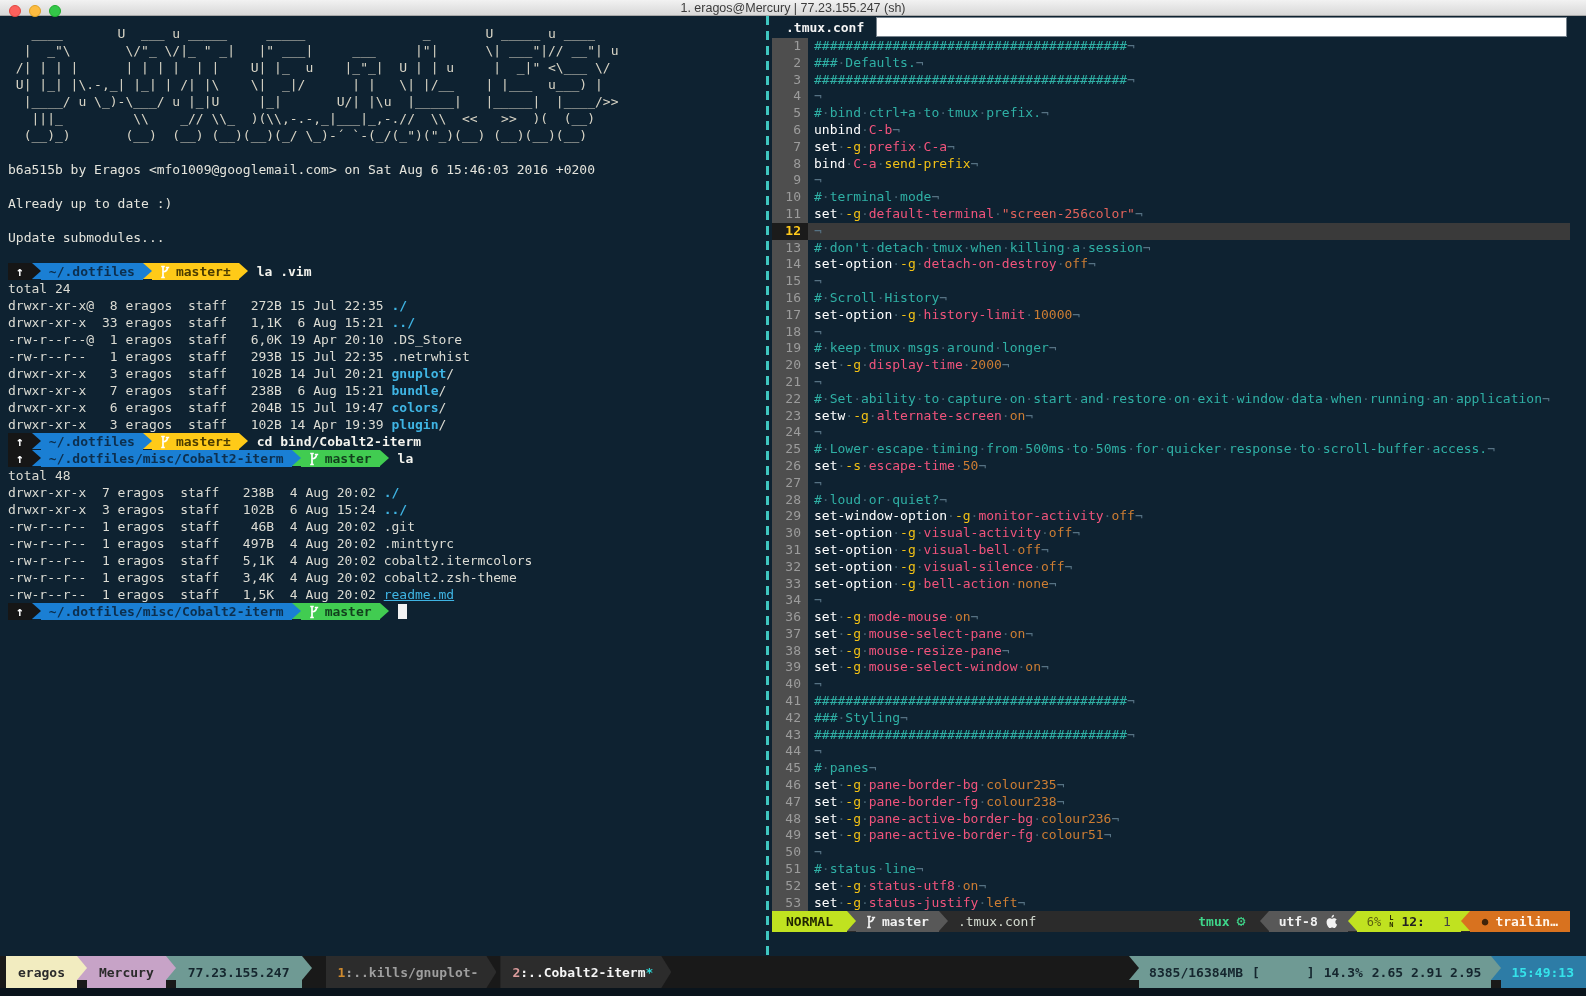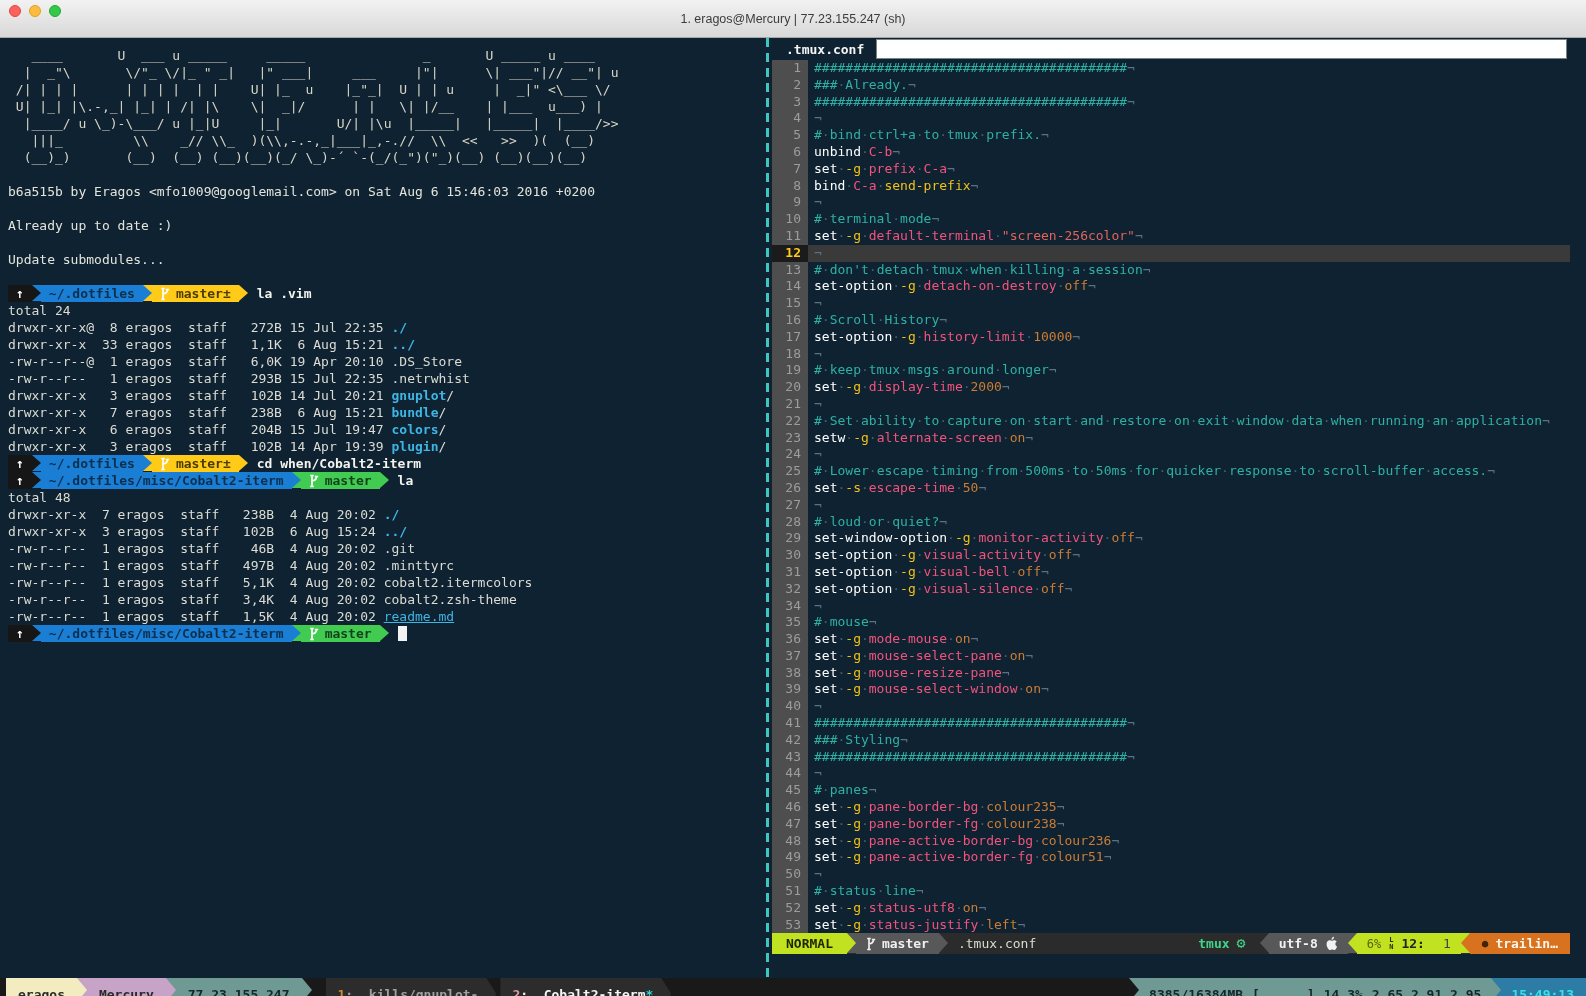--- a/index.html
+++ b/index.html
@@ -9,7 +9,7 @@
   .window { width:1586px; height:996px; background:#0e2231; position:relative; }
 
   
-  .titlebar { height:38px; background:linear-gradient(#f2f2f2,#d8d8d8); border-bottom:1px solid #a8a8a8;
+  .titlebar { height:16px; background:linear-gradient(#f2f2f2,#d8d8d8); border-bottom:1px solid #a8a8a8;
               position:relative; display:flex; align-items:center; justify-content:center; }
   .titlebar .title { font-family:"Liberation Sans", sans-serif; font-size:12.5px; color:#3c3c3c; }
   .lights { position:absolute; left:9px; top:5px; display:flex; gap:8px; }

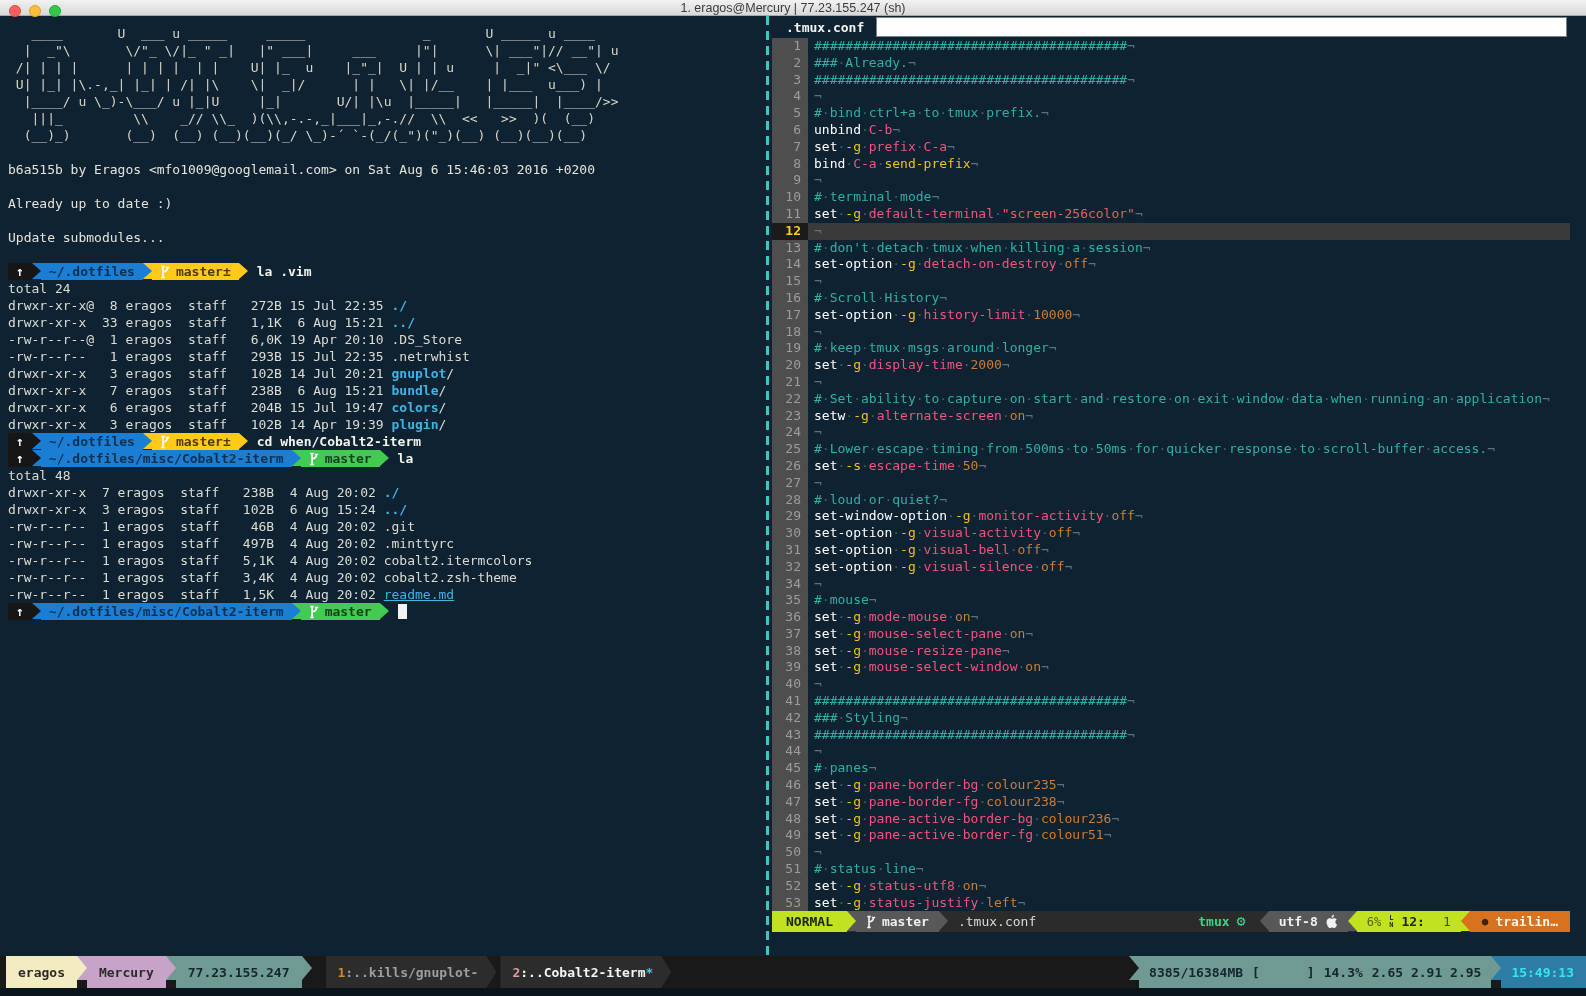--- a/index.html
+++ b/index.html
@@ -197,7 +197,7 @@
       </div>
       <div class="buffer" id="buffer">
           <div class="vrow"><span class="lnum">1</span><span class="lcontent"><span class="tk-comment">########################################</span><span class="eol">¬</span></span></div>
-          <div class="vrow"><span class="lnum">2</span><span class="lcontent"><span class="tk-comment">###</span><span class="ws">·</span><span class="tk-comment">Already.</span><span class="eol">¬</span></span></div>
+          <div class="vrow"><span class="lnum">2</span><span class="lcontent"><span class="tk-comment">###</span><span class="ws">·</span><span class="tk-comment">Defaults.</span><span class="eol">¬</span></span></div>
           <div class="vrow"><span class="lnum">3</span><span class="lcontent"><span class="tk-comment">########################################</span><span class="eol">¬</span></span></div>
           <div class="vrow"><span class="lnum">4</span><span class="lcontent"><span class="eol">¬</span></span></div>
           <div class="vrow"><span class="lnum">5</span><span class="lcontent"><span class="tk-comment">#</span><span class="ws">·</span><span class="tk-comment">bind</span><span class="ws">·</span><span class="tk-comment">ctrl+a</span><span class="ws">·</span><span class="tk-comment">to</span><span class="ws">·</span><span class="tk-comment">tmux</span><span class="ws">·</span><span class="tk-comment">prefix.</span><span class="eol">¬</span></span></div>

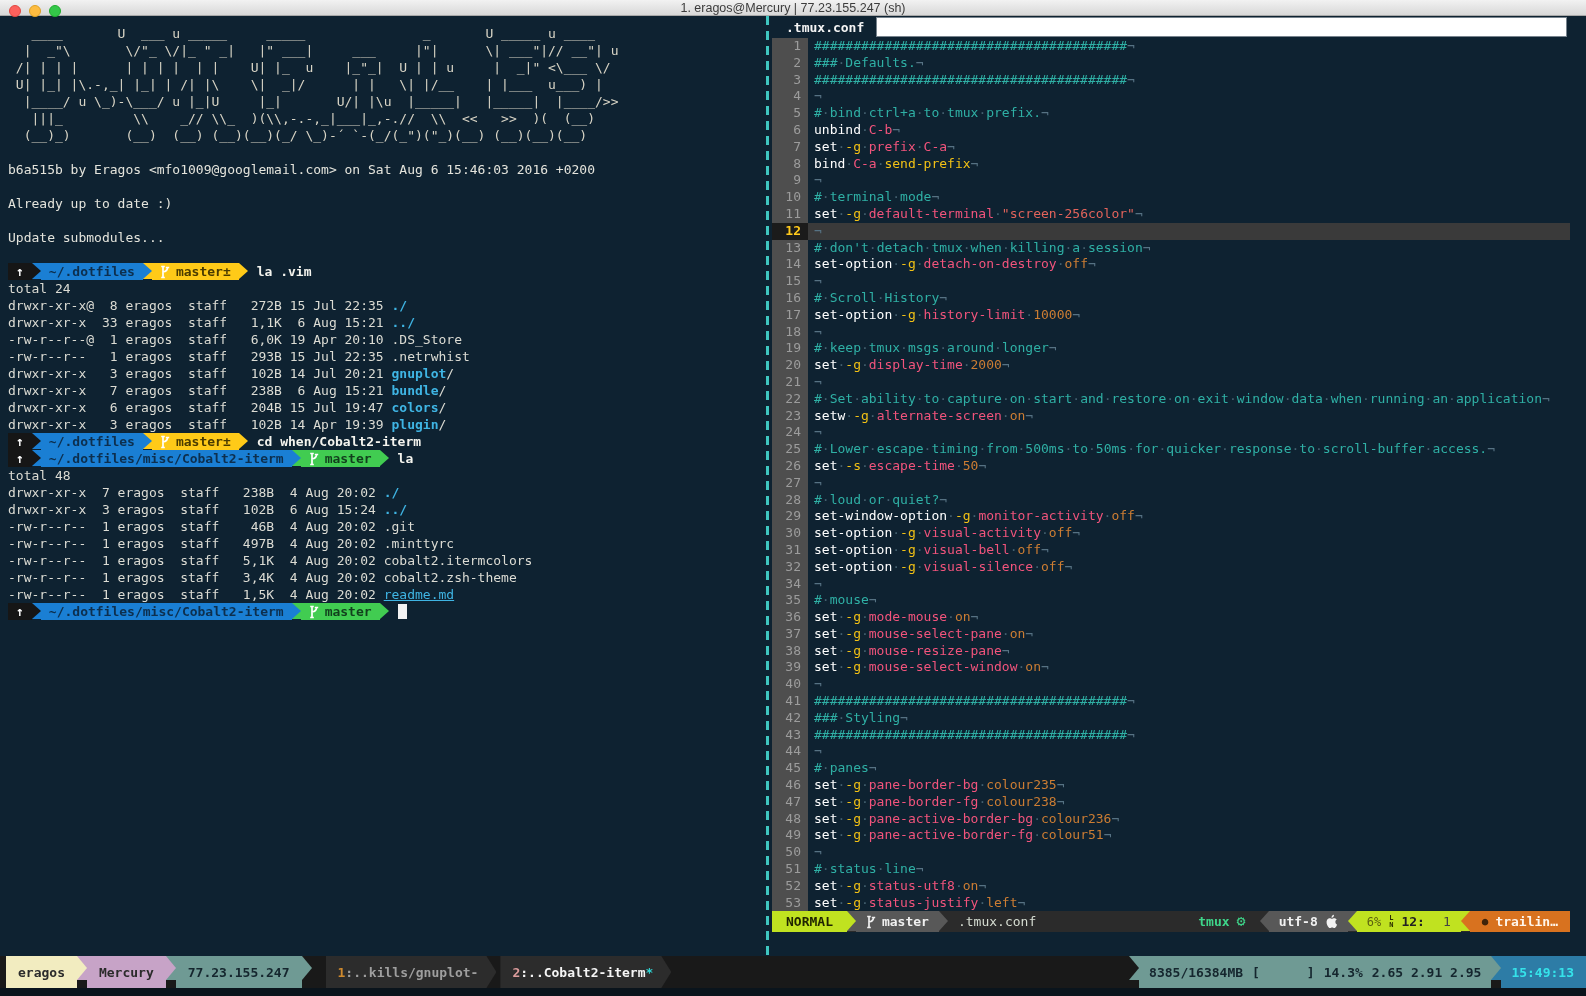--- a/index.html
+++ b/index.html
@@ -167,7 +167,7 @@
       <div class="prompt-line"><span class="pseg" style="background: rgb(22, 22, 22); color: rgb(255, 255, 255);">↑</span><span class="ptri" style="border-left-color: rgb(22, 22, 22); background-color: rgb(26, 127, 212);"></span><span class="pseg" style="background: rgb(26, 127, 212); color: rgb(13, 47, 78);">~/.dotfiles</span><span class="ptri" style="border-left-color: rgb(26, 127, 212); background-color: rgb(255, 202, 24);"></span><span class="pseg" style="background: rgb(255, 202, 24); color: rgb(74, 59, 0); gap: 6px;"><svg width="10" height="14" viewBox="0 0 10 14">
               <path d="M3 1.5 v11 M3 7 c4.5 0 4.5 -4.5 4.5 -4.5" stroke="#ffffff" stroke-width="1.7" fill="none"></path>
               <path d="M1.2 1.5 h3.6 M1.2 12.5 h3.6 M5.8 2.5 h3.4" stroke="#ffffff" stroke-width="1.3" fill="none"></path>
-            </svg><span>master±</span></span><span class="ptri" style="border-left-color: rgb(255, 202, 24);"></span><span class="pcmd">cd when/Cobalt2-iterm</span></div>
+            </svg><span>master±</span></span><span class="ptri" style="border-left-color: rgb(255, 202, 24);"></span><span class="pcmd">cd bind/Cobalt2-iterm</span></div>
       <div class="prompt-line"><span class="pseg" style="background: rgb(22, 22, 22); color: rgb(255, 255, 255);">↑</span><span class="ptri" style="border-left-color: rgb(22, 22, 22); background-color: rgb(26, 127, 212);"></span><span class="pseg" style="background: rgb(26, 127, 212); color: rgb(13, 47, 78);">~/.dotfiles/misc/Cobalt2-iterm</span><span class="ptri" style="border-left-color: rgb(26, 127, 212); background-color: rgb(65, 204, 81);"></span><span class="pseg" style="background: rgb(65, 204, 81); color: rgb(18, 63, 29); gap: 6px;"><svg width="10" height="14" viewBox="0 0 10 14">
               <path d="M3 1.5 v11 M3 7 c4.5 0 4.5 -4.5 4.5 -4.5" stroke="#ffffff" stroke-width="1.7" fill="none"></path>
               <path d="M1.2 1.5 h3.6 M1.2 12.5 h3.6 M5.8 2.5 h3.4" stroke="#ffffff" stroke-width="1.3" fill="none"></path>

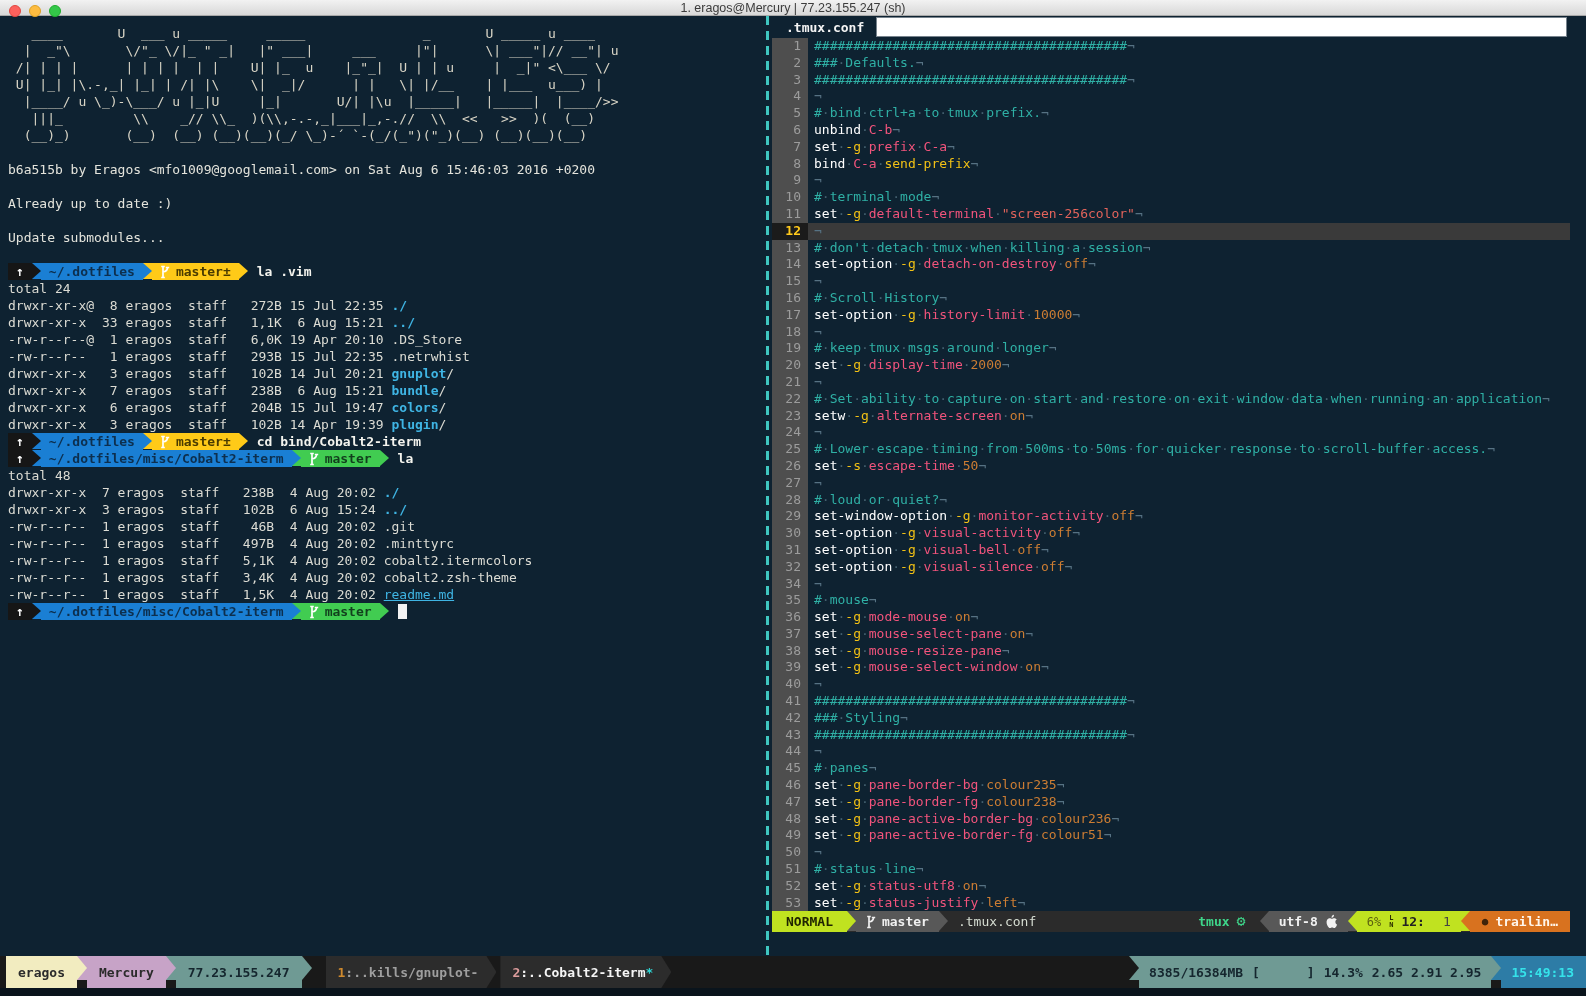--- a/index.html
+++ b/index.html
@@ -228,6 +228,7 @@
           <div class="vrow"><span class="lnum">30</span><span class="lcontent"><span class="tk-cmd">set-option</span><span class="ws">·</span><span class="tk-flag">-g</span><span class="ws">·</span><span class="tk-opt">visual-activity</span><span class="ws">·</span><span class="tk-val">off</span><span class="eol">¬</span></span></div>
           <div class="vrow"><span class="lnum">31</span><span class="lcontent"><span class="tk-cmd">set-option</span><span class="ws">·</span><span class="tk-flag">-g</span><span class="ws">·</span><span class="tk-opt">visual-bell</span><span class="ws">·</span><span class="tk-val">off</span><span class="eol">¬</span></span></div>
           <div class="vrow"><span class="lnum">32</span><span class="lcontent"><span class="tk-cmd">set-option</span><span class="ws">·</span><span class="tk-flag">-g</span><span class="ws">·</span><span class="tk-opt">visual-silence</span><span class="ws">·</span><span class="tk-val">off</span><span class="eol">¬</span></span></div>
+          <div class="vrow"><span class="lnum">33</span><span class="lcontent"><span class="tk-cmd">set-option</span><span class="ws">·</span><span class="tk-flag">-g</span><span class="ws">·</span><span class="tk-opt">bell-action</span><span class="ws">·</span><span class="tk-val">none</span><span class="eol">¬</span></span></div>
           <div class="vrow"><span class="lnum">34</span><span class="lcontent"><span class="eol">¬</span></span></div>
           <div class="vrow"><span class="lnum">35</span><span class="lcontent"><span class="tk-comment">#</span><span class="ws">·</span><span class="tk-comment">mouse</span><span class="eol">¬</span></span></div>
           <div class="vrow"><span class="lnum">36</span><span class="lcontent"><span class="tk-cmd">set</span><span class="ws">·</span><span class="tk-flag">-g</span><span class="ws">·</span><span class="tk-opt">mode-mouse</span><span class="ws">·</span><span class="tk-val">on</span><span class="eol">¬</span></span></div>

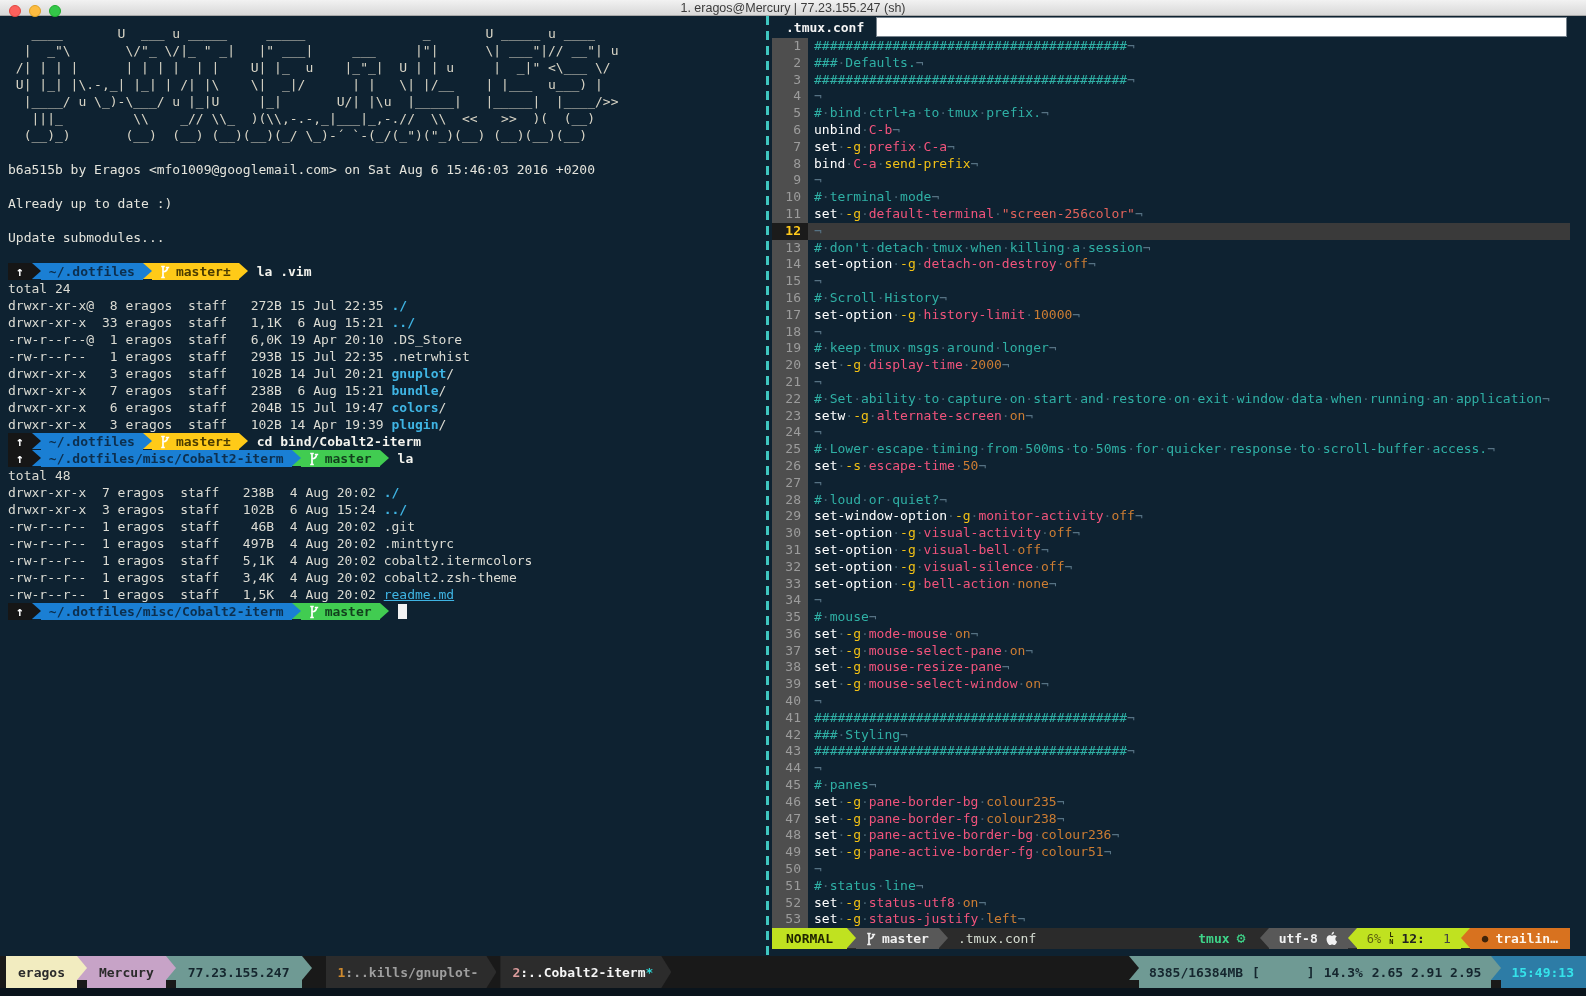--- a/index.html
+++ b/index.html
@@ -230,7 +230,6 @@
           <div class="vrow"><span class="lnum">32</span><span class="lcontent"><span class="tk-cmd">set-option</span><span class="ws">·</span><span class="tk-flag">-g</span><span class="ws">·</span><span class="tk-opt">visual-silence</span><span class="ws">·</span><span class="tk-val">off</span><span class="eol">¬</span></span></div>
           <div class="vrow"><span class="lnum">33</span><span class="lcontent"><span class="tk-cmd">set-option</span><span class="ws">·</span><span class="tk-flag">-g</span><span class="ws">·</span><span class="tk-opt">bell-action</span><span class="ws">·</span><span class="tk-val">none</span><span class="eol">¬</span></span></div>
           <div class="vrow"><span class="lnum">34</span><span class="lcontent"><span class="eol">¬</span></span></div>
-          <div class="vrow"><span class="lnum">35</span><span class="lcontent"><span class="tk-comment">#</span><span class="ws">·</span><span class="tk-comment">mouse</span><span class="eol">¬</span></span></div>
           <div class="vrow"><span class="lnum">36</span><span class="lcontent"><span class="tk-cmd">set</span><span class="ws">·</span><span class="tk-flag">-g</span><span class="ws">·</span><span class="tk-opt">mode-mouse</span><span class="ws">·</span><span class="tk-val">on</span><span class="eol">¬</span></span></div>
           <div class="vrow"><span class="lnum">37</span><span class="lcontent"><span class="tk-cmd">set</span><span class="ws">·</span><span class="tk-flag">-g</span><span class="ws">·</span><span class="tk-opt">mouse-select-pane</span><span class="ws">·</span><span class="tk-val">on</span><span class="eol">¬</span></span></div>
           <div class="vrow"><span class="lnum">38</span><span class="lcontent"><span class="tk-cmd">set</span><span class="ws">·</span><span class="tk-flag">-g</span><span class="ws">·</span><span class="tk-opt">mouse-resize-pane</span><span class="eol">¬</span></span></div>

